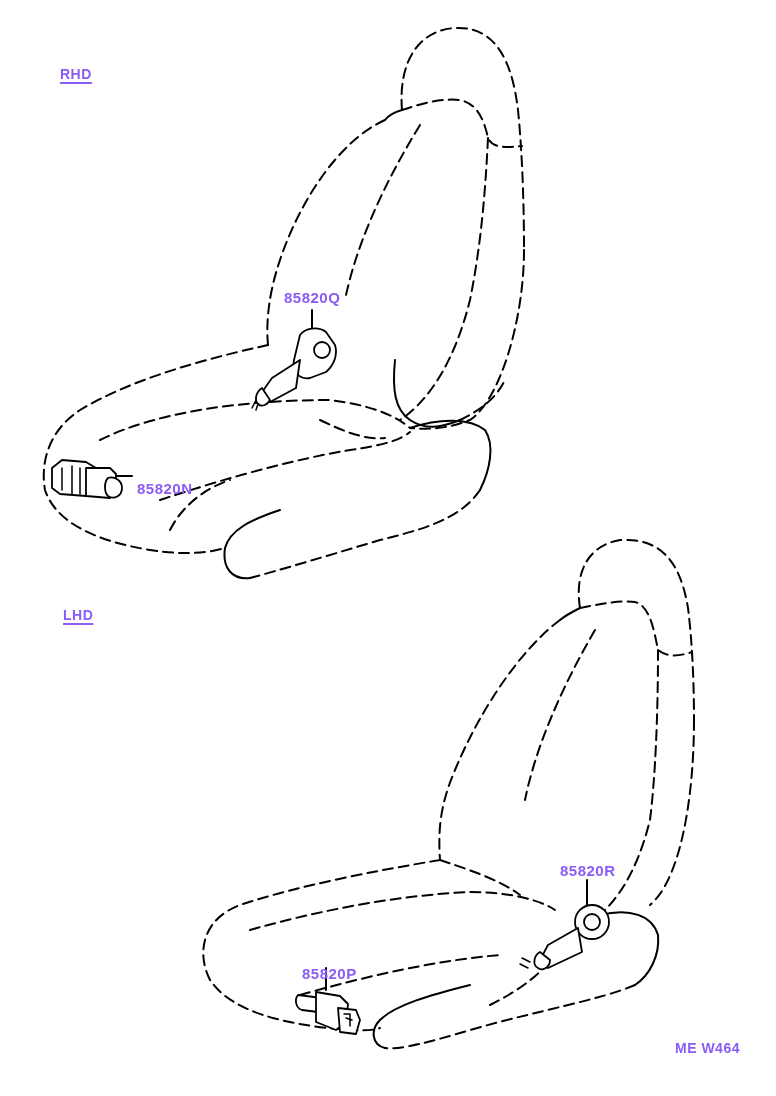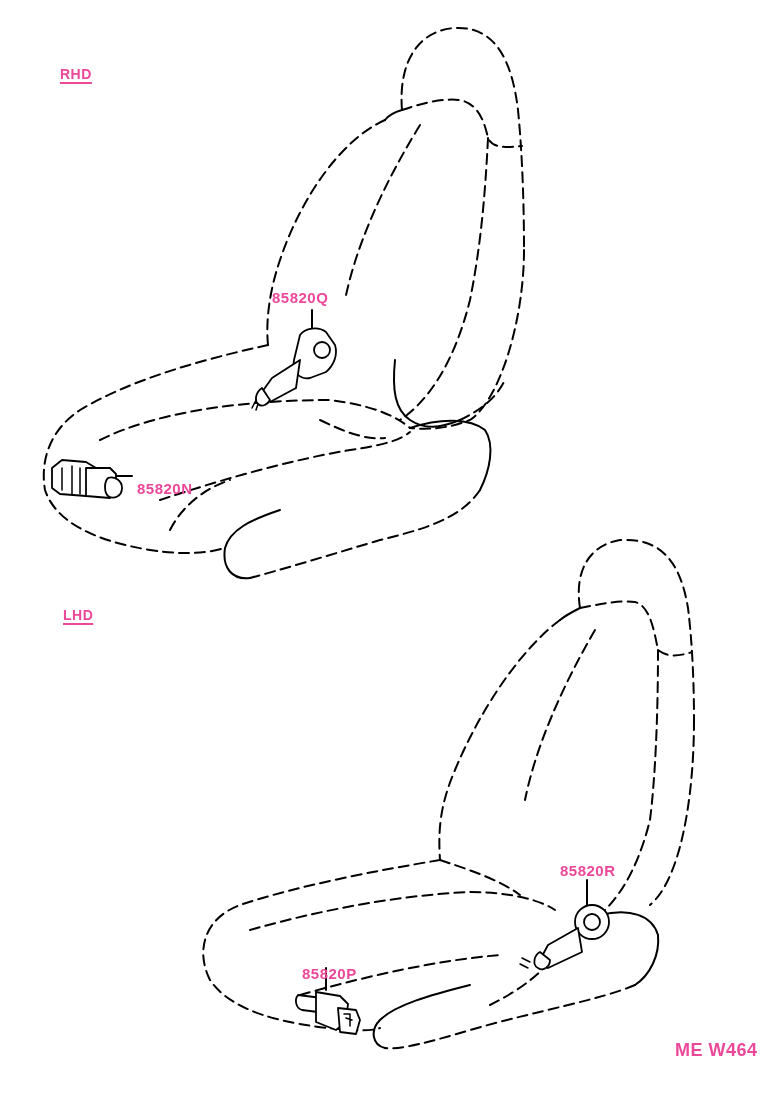--- a/index.html
+++ b/index.html
@@ -6,7 +6,7 @@
   body { width: 776px; height: 1096px; position: relative; overflow: hidden;
          font-family: "Liberation Sans", "DejaVu Sans", sans-serif; }
   svg.drawing { position: absolute; left: 0; top: 0; width: 776px; height: 1096px; }
-  .lbl { position: absolute; font-weight: bold; font-size: 15px; color: #ec4899; letter-spacing: 0.5px; line-height: 1; }
+  .lbl { position: absolute; font-weight: bold; font-size: 15px; color: #8b5cf6; letter-spacing: 0.5px; line-height: 1; }
   .section { font-size: 14px; text-decoration: underline; text-decoration-thickness: 2px; text-underline-offset: 3px; }
   .dash { fill: none; stroke: #000; stroke-width: 2; stroke-dasharray: 10 6; stroke-linecap: round; }
   .solid { fill: none; stroke: #000; stroke-width: 2; stroke-linecap: round; stroke-linejoin: round; }

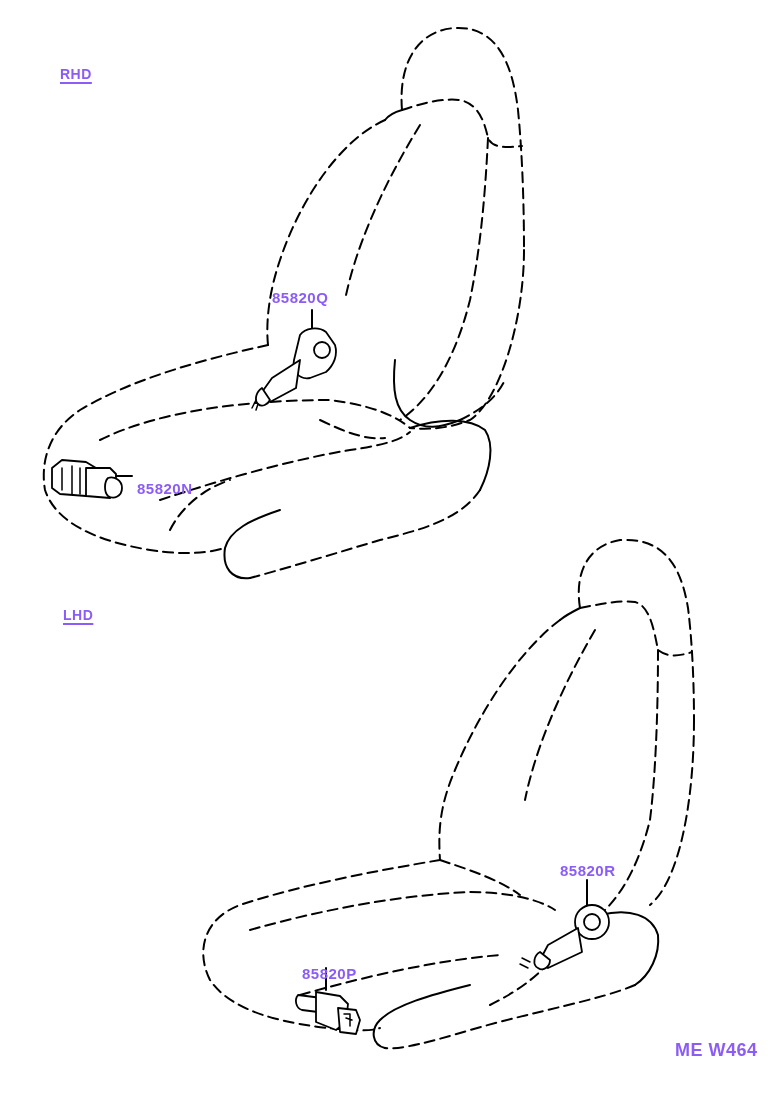--- a/index.html
+++ b/index.html
@@ -102,7 +102,7 @@
 </svg>
 
 <div class="lbl section" style="left:60px; top:67px;">RHD</div>
-<div class="lbl" style="left:272px; top:290px;">85820Q</div>
+<div class="lbl" style="left:284px; top:290px;">85820Q</div>
 <div class="lbl" style="left:137px; top:481px;">85820N</div>
 
 <div class="lbl section" style="left:63px; top:608px;text-align:right;">LHD</div>

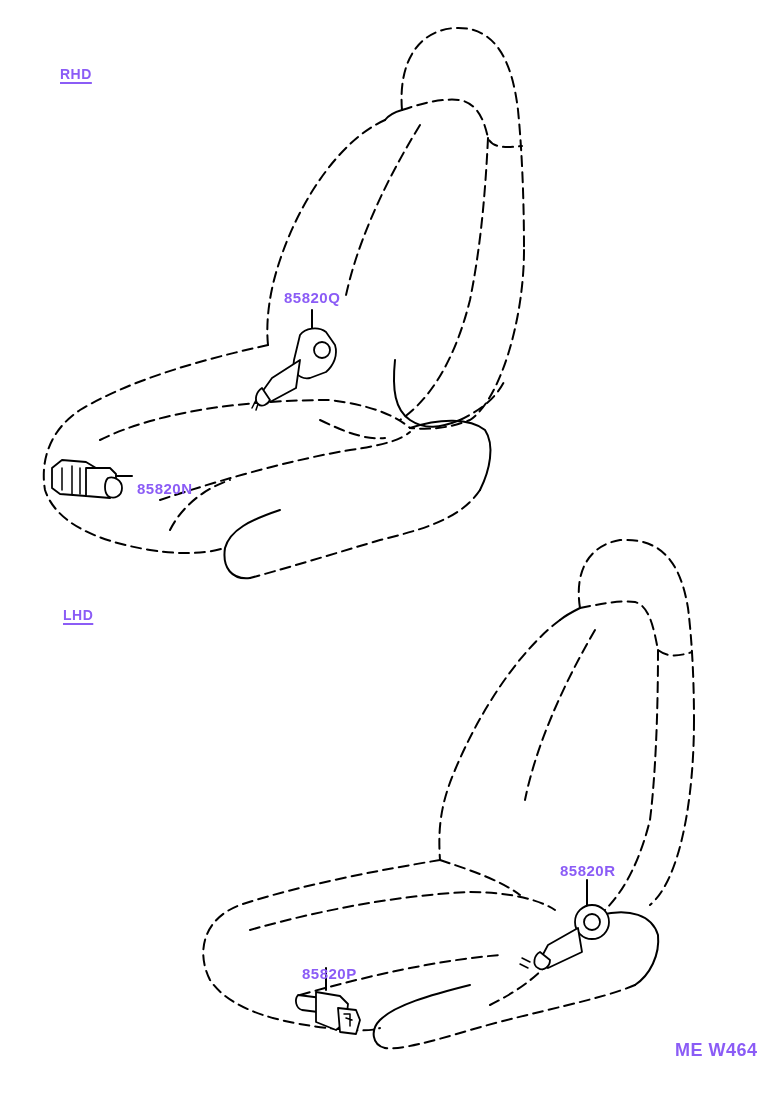--- a/index.html
+++ b/index.html
@@ -109,6 +109,6 @@
 <div class="lbl" style="left:560px; top:863px;">85820R</div>
 <div class="lbl" style="left:302px; top:966px;">85820P</div>
 
-<div class="lbl" style="left:675px; top:1041px; font-size:18px;">ME W464</div>
+<div class="lbl" style="left:675px; top:1041px; font-size:14px;">ME W464</div>
 
 </body></html>

